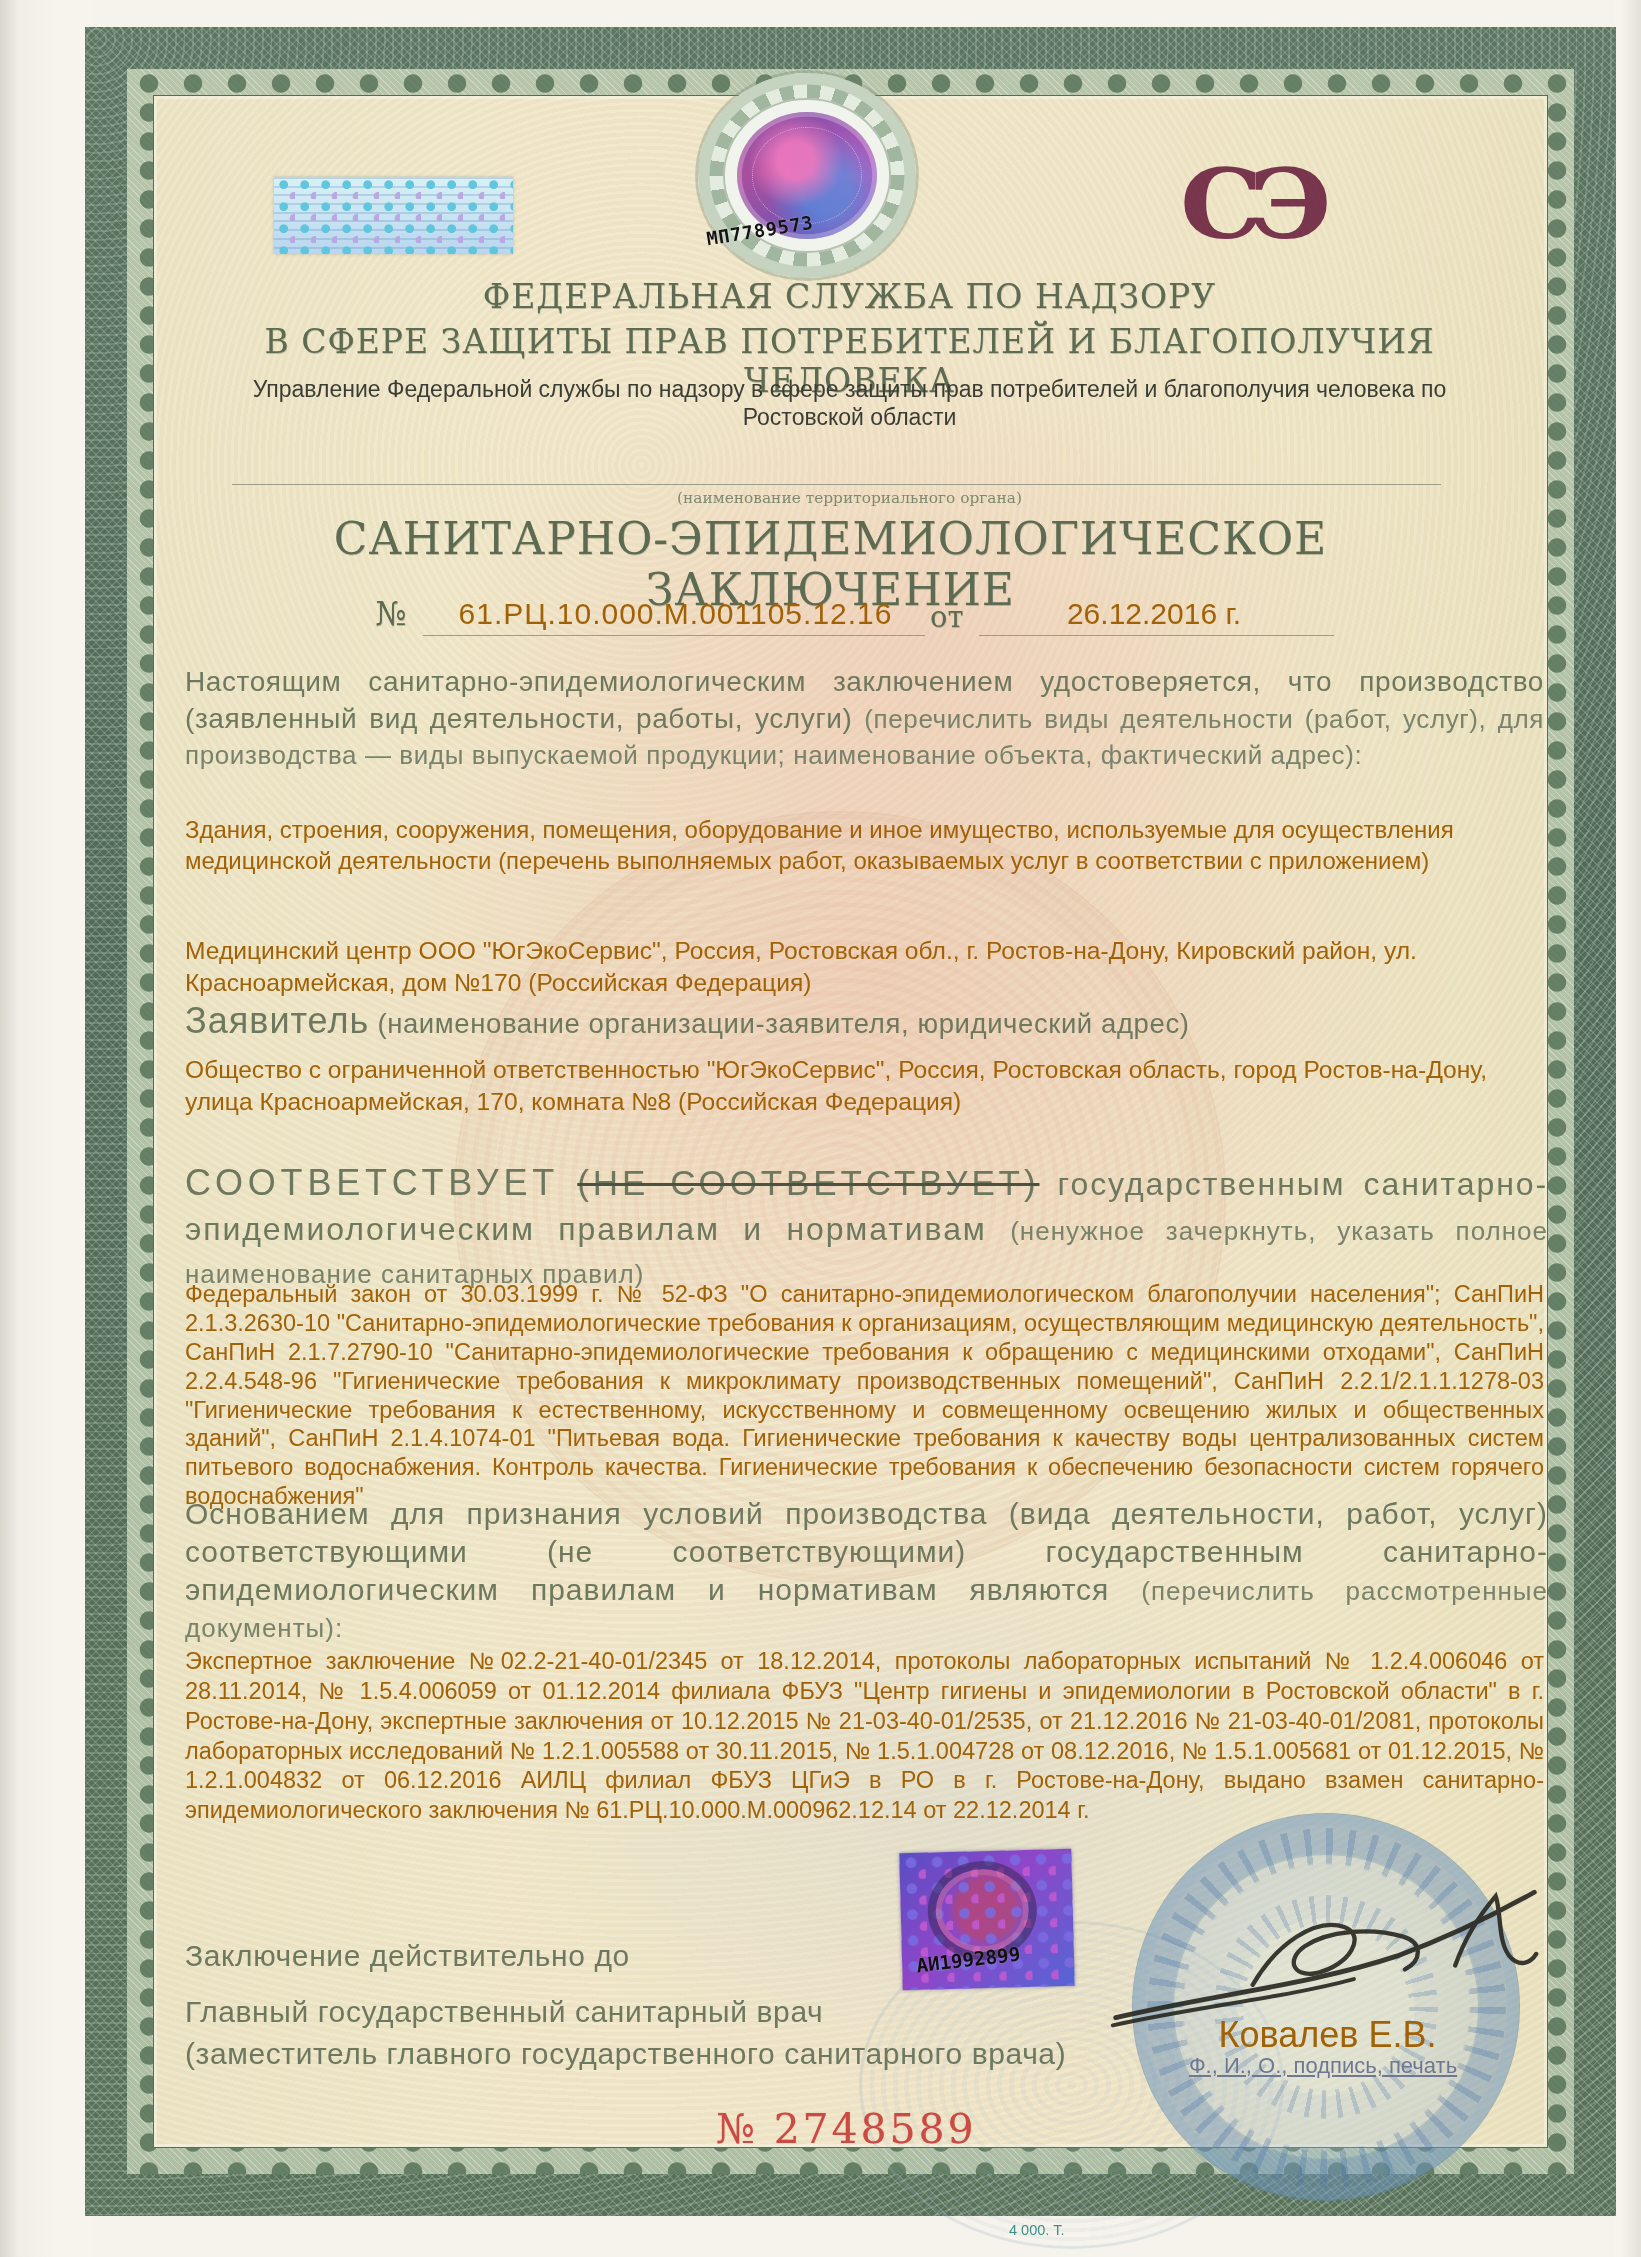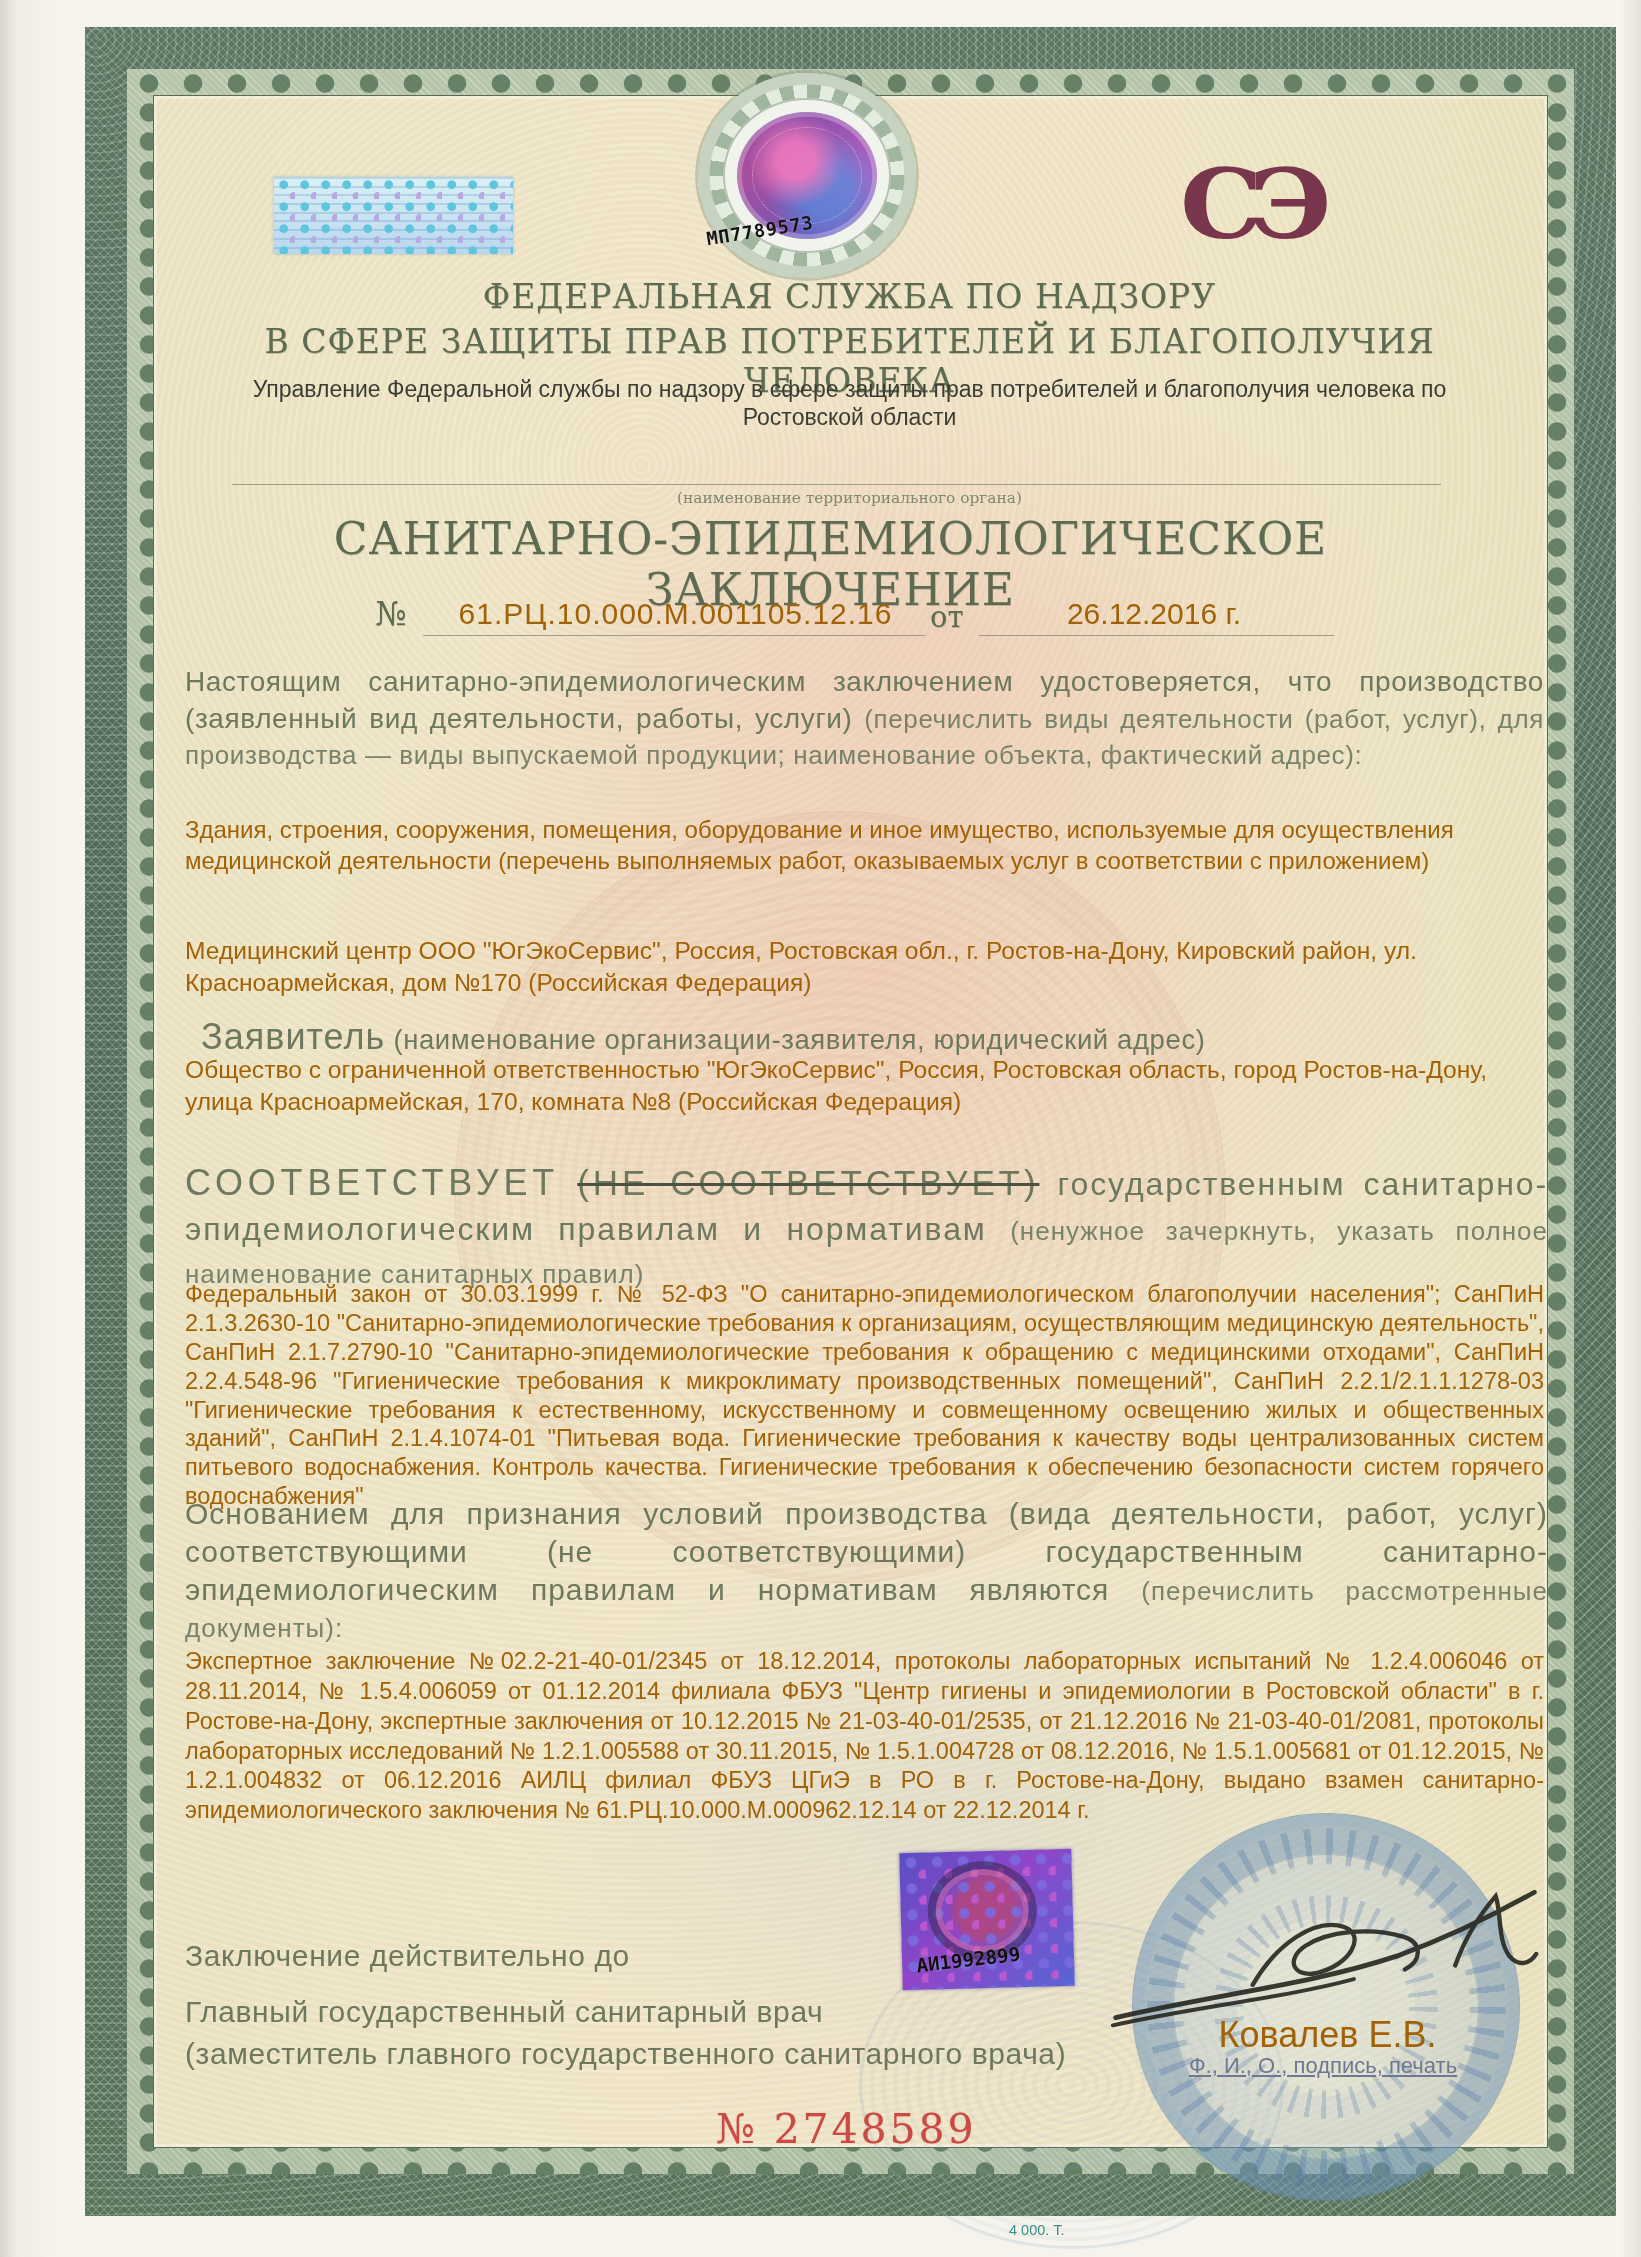--- a/index.html
+++ b/index.html
@@ -163,7 +163,7 @@
 
   <p class="t typed" style="left:185px;top:935px;width:1352px;font-size:24.6px;line-height:1.30;margin:0;">Медицинский центр ООО "ЮгЭкоСервис", Россия, Ростовская обл., г. Ростов-на-Дону, Кировский район, ул. Красноармейская, дом №170 (Российская Федерация)</p>
 
-  <p class="t tpl" style="left:185px;top:1000px;width:1361px;font-size:27.5px;margin:16px;"><span style="font-size:36px;letter-spacing:1px;">Заявитель</span> <span>(наименование организации-заявителя, юридический адрес)</span></p>
+  <p class="t tpl" style="left:185px;top:1000px;width:1361px;font-size:27.5px;margin:0;"><span style="font-size:36px;letter-spacing:1px;">Заявитель</span> <span>(наименование организации-заявителя, юридический адрес)</span></p>
   <p class="t typed" style="left:185px;top:1054px;width:1352px;font-size:24.6px;line-height:1.32;margin:0;">Общество с ограниченной ответственностью "ЮгЭкоСервис", Россия, Ростовская область, город Ростов-на-Дону, улица Красноармейская, 170, комната №8 (Российская Федерация)</p>
 
   <p class="t tpl just" style="left:185px;top:1159px;width:1363px;font-size:32px;line-height:1.35;letter-spacing:1.9px;margin:0;"><span style="font-size:36px;letter-spacing:4.8px;">СООТВЕТСТВУЕТ</span> <span class="strike" style="font-size:35px;letter-spacing:3.9px;">(НЕ  СООТВЕТСТВУЕТ)</span> <span>государственным санитарно-эпидемиологическим правилам и нормативам</span> <span class="small-note" style="letter-spacing:1px;">(ненужное зачеркнуть, указать полное наименование санитарных правил)</span></p>

